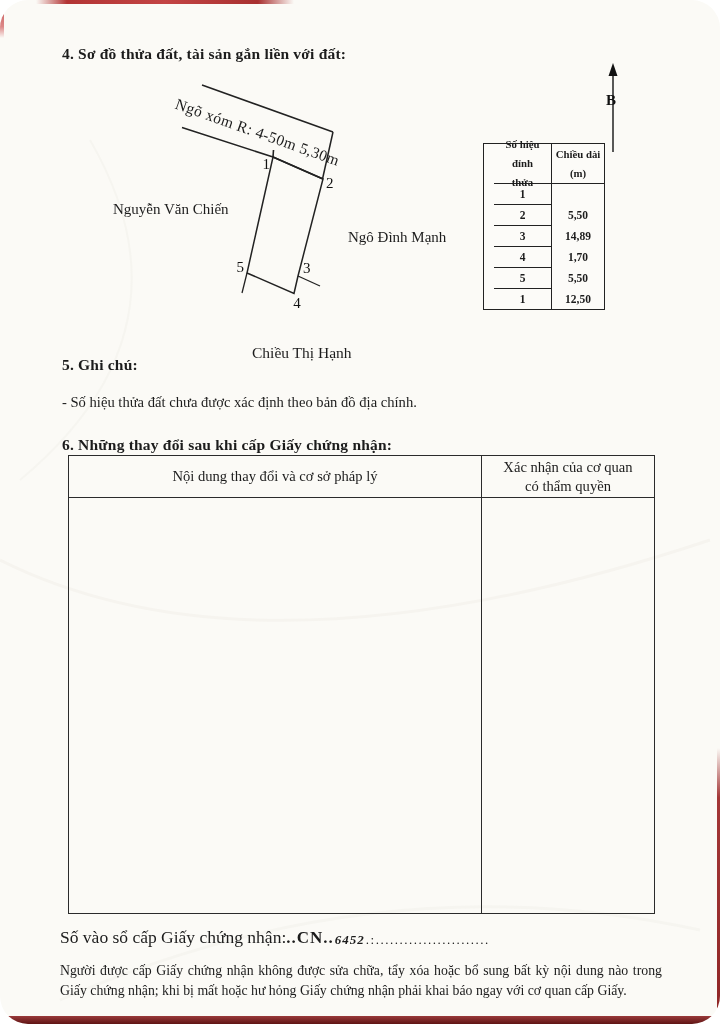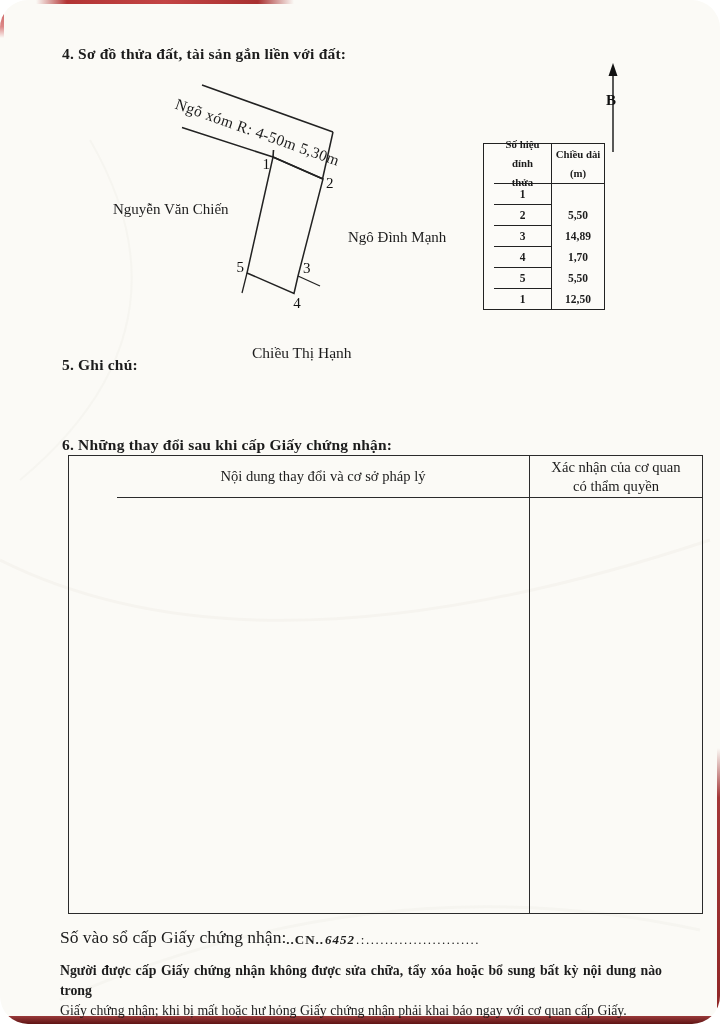--- a/index.html
+++ b/index.html
@@ -133,6 +133,7 @@
   </div>
 
   <div class="abs sec-title t-sec5">5. Ghi chú:</div>
+  <div class="abs note t-note1">- Số hiệu thửa đất chưa được xác định theo bản đồ địa chính.</div>
 
   <div class="abs sec-title t-sec6">6. Những thay đổi sau khi cấp Giấy chứng nhận:</div>
 

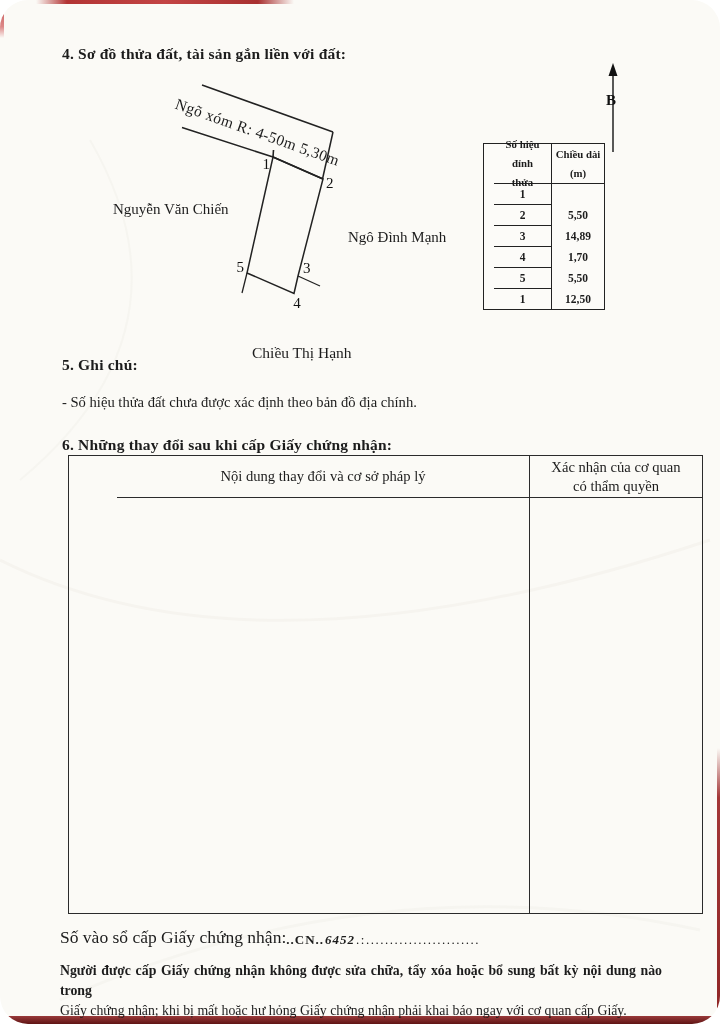--- a/index.html
+++ b/index.html
@@ -48,7 +48,7 @@
   
   .ctable{left:68px; top:455px; width:585px; height:457px; display:grid;
     grid-template-columns:1fr 172px; grid-template-rows:42px 1fr;
-    border:1.6px solid #2b2b2b;padding-left:48px;}
+    border:1.6px solid #2b2b2b;}
   .ctable .hc{display:flex; align-items:center; justify-content:center; text-align:center;
     font-size:14.6px; border-bottom:1.5px solid #2b2b2b; line-height:1.25;}
   .ctable .hc.c1{border-right:1.5px solid #2b2b2b;}

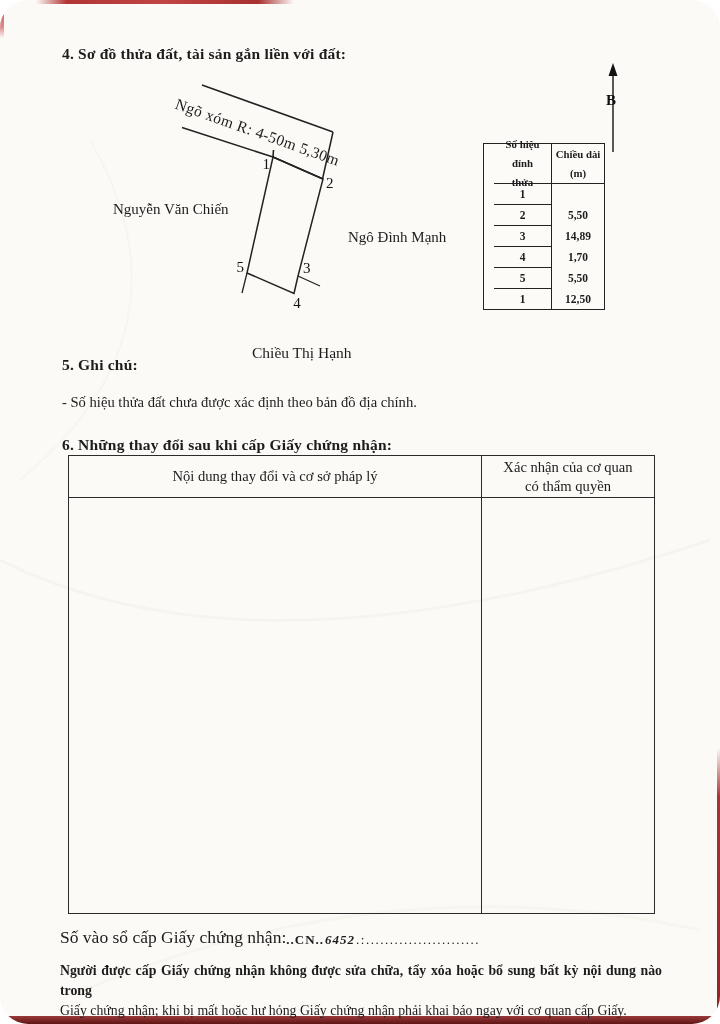--- a/index.html
+++ b/index.html
@@ -56,7 +56,7 @@
   
   .reg-line{left:60px; top:927px; display:flex; align-items:flex-end; white-space:nowrap;}
   .reg-label{font-size:17.5px;}
-  .reg-pre{font-size:13px; letter-spacing:1px; font-weight:bold;}
+  .reg-pre{font-size:17px; letter-spacing:1px; font-weight:bold;}
   .reg-num{font-size:13px; font-style:italic; font-weight:bold; letter-spacing:1px; padding:0 1px;}
   .reg-suf{font-size:13px; letter-spacing:1.5px;}
   .disclaimer{left:60px; top:961px; width:602px; font-size:13.8px; line-height:1.45;}

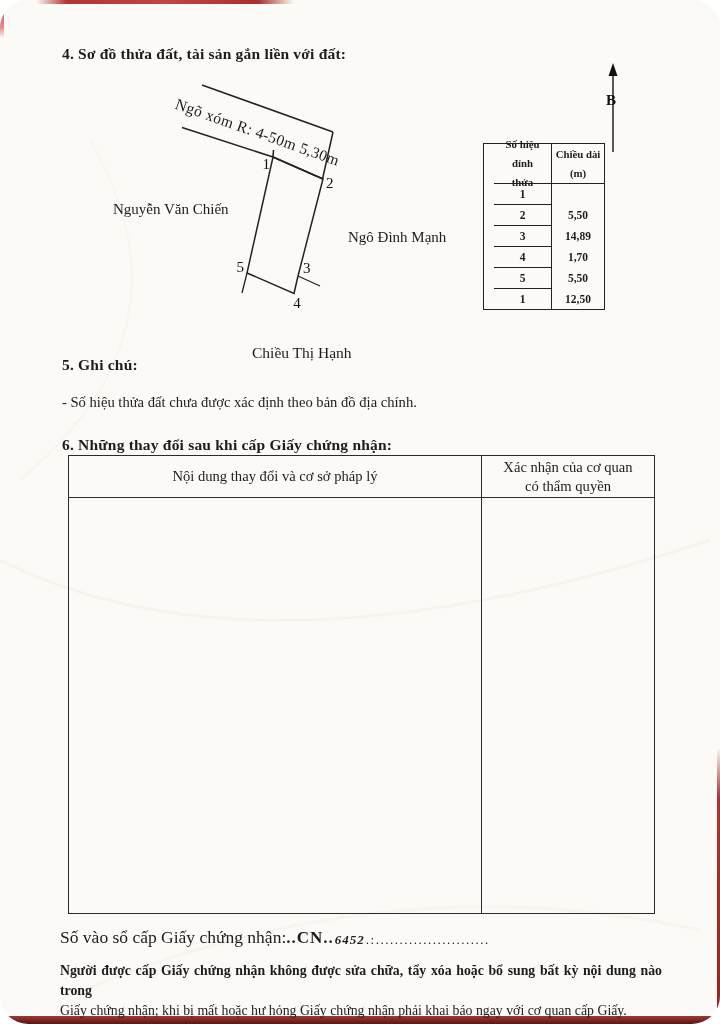--- a/index.html
+++ b/index.html
@@ -60,7 +60,7 @@
   .reg-num{font-size:13px; font-style:italic; font-weight:bold; letter-spacing:1px; padding:0 1px;}
   .reg-suf{font-size:13px; letter-spacing:1.5px;}
   .disclaimer{left:60px; top:961px; width:602px; font-size:13.8px; line-height:1.45;}
-  .disclaimer .l1{text-align:justify; text-align-last:justify;font-weight:bold;}
+  .disclaimer .l1{text-align:justify; text-align-last:justify;}
   svg text{font-family:"Liberation Serif","DejaVu Serif",serif;}
 </style>
 </head>

